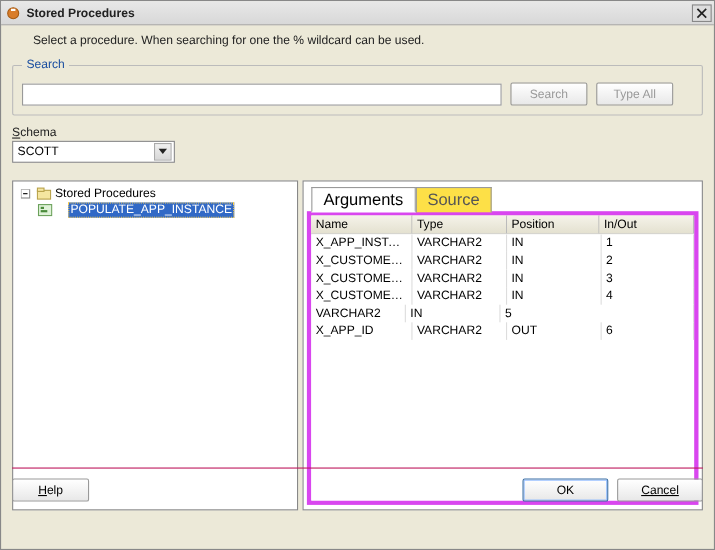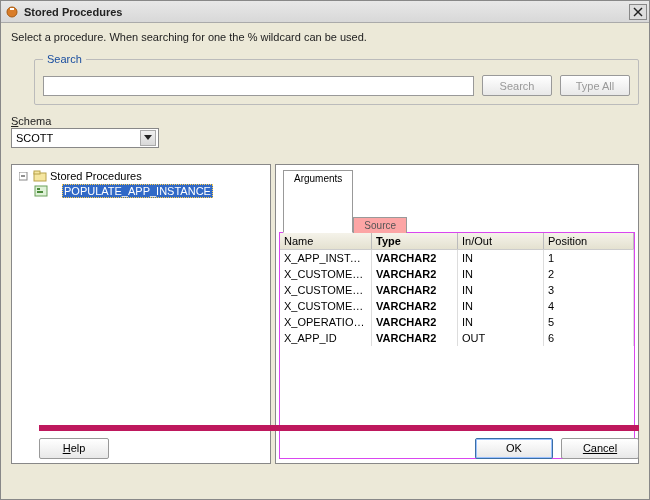--- a/index.html
+++ b/index.html
@@ -38,7 +38,7 @@
     height: 440px;
     display: flex; flex-direction: column;
   }
-  .instruction { font-size: 11px; color: #222; margin-bottom: 10px; }
+  .instruction { font-size: 11px; color: #222; margin-bottom: 10px; margin-left: 19px; }
   fieldset.search {
     border: 1px solid #bbb;
     border-radius: 2px;

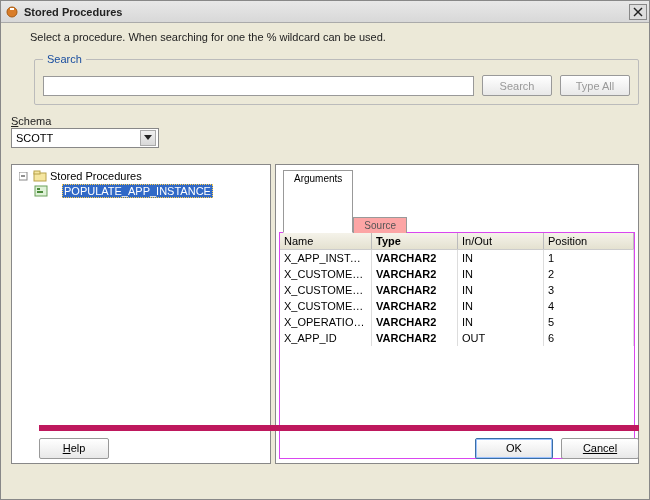--- a/index.html
+++ b/index.html
@@ -42,9 +42,8 @@
   fieldset.search {
     border: 1px solid #bbb;
     border-radius: 2px;
-    padding: 10px 8px 8px 8px;
+    padding: 10px 26px 8px 8px;
     margin-bottom: 6px;
-    margin-left: 23px;
   }
   fieldset.search legend {
     color: #1a4ea0;

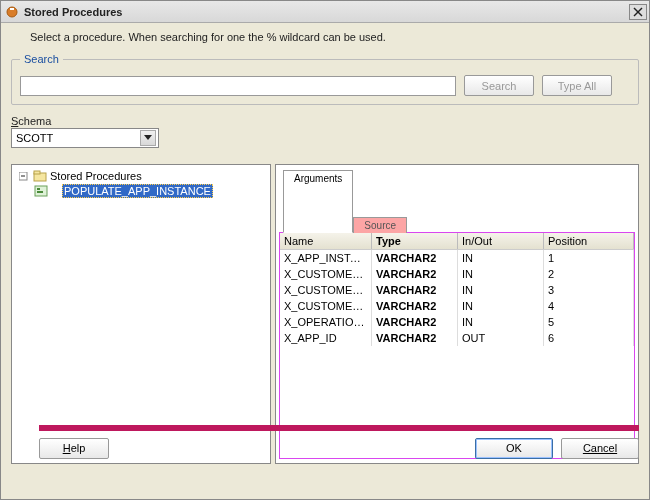--- a/index.html
+++ b/index.html
@@ -105,7 +105,7 @@
     border: 1px solid #999;
     border-bottom: none;
     background: #ece9d8;
-    font-size: 10px;
+    font-size: 15px;
     position: relative;
     top: 1px;
     margin-right: 0;

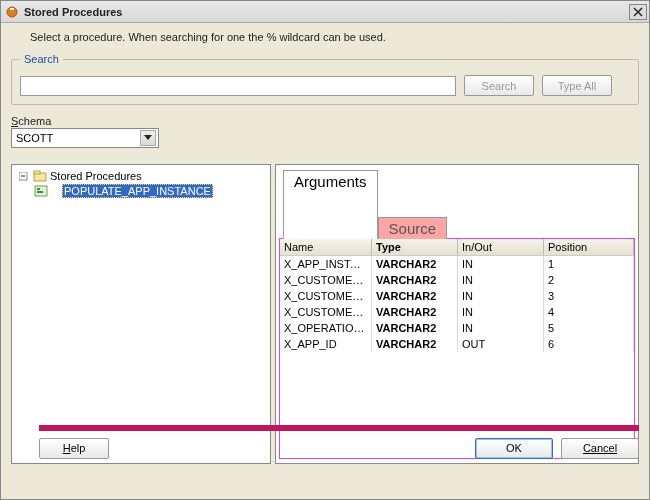--- a/index.html
+++ b/index.html
@@ -111,7 +111,7 @@
     margin-right: 0;
   }
   .tab.active { background: #fff; z-index: 2; border-bottom:1px solid #fff; }
-  .tab.inactive { background: #fca5a5; color:#555;margin-top:47px; }
+  .tab.inactive { background: #fde047; color:#555; }
   .grid-wrap { border: 1px solid #d946ef; height: 270px; display:flex; flex-direction:column; }
   .grid-head, .grid-row { display:flex; font-size:11px; }
   .grid-head { background: #ece9d8; border-bottom: 1px solid #ccc; }

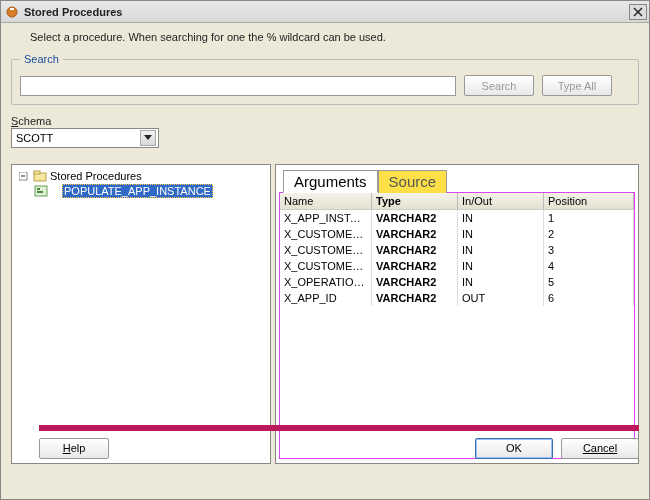--- a/index.html
+++ b/index.html
@@ -112,7 +112,7 @@
   }
   .tab.active { background: #fff; z-index: 2; border-bottom:1px solid #fff; }
   .tab.inactive { background: #fde047; color:#555; }
-  .grid-wrap { border: 1px solid #d946ef; height: 270px; display:flex; flex-direction:column; }
+  .grid-wrap { border: 4px solid #d946ef; height: 270px; display:flex; flex-direction:column; }
   .grid-head, .grid-row { display:flex; font-size:11px; }
   .grid-head { background: #ece9d8; border-bottom: 1px solid #ccc; }
   .gc { padding: 2px 4px; border-right: 1px solid #ddd; overflow:hidden; white-space:nowrap; text-overflow: ellipsis; }

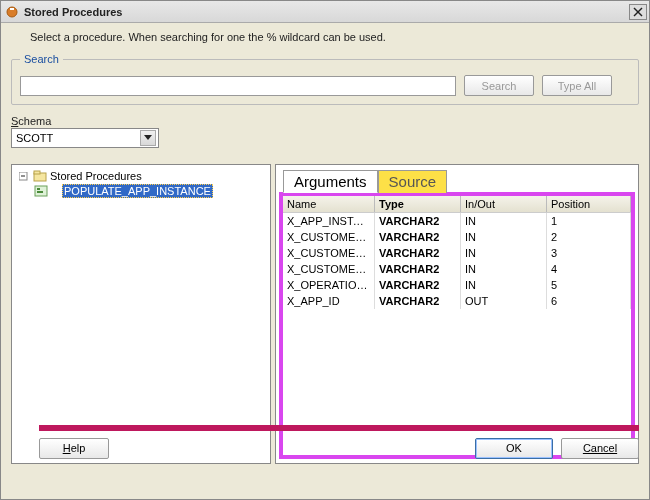--- a/index.html
+++ b/index.html
@@ -117,7 +117,7 @@
   .grid-head { background: #ece9d8; border-bottom: 1px solid #ccc; }
   .gc { padding: 2px 4px; border-right: 1px solid #ddd; overflow:hidden; white-space:nowrap; text-overflow: ellipsis; }
   .gc.n { width: 92px; }
-  .gc.t { width: 86px; font-weight: bold; }
+  .gc.t { width: 86px; }
   .gc.io { width: 86px; }
   .gc.p { flex:1; }
   .grid-body { flex:1; overflow:hidden; background:#fff; }

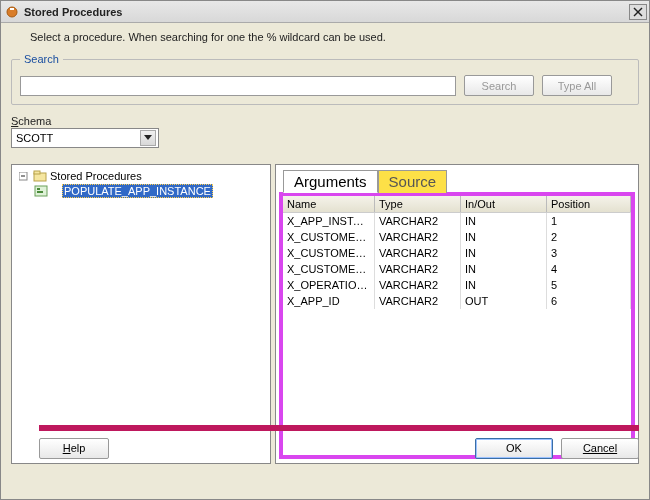--- a/index.html
+++ b/index.html
@@ -219,8 +219,8 @@
         <div class="grid-head">
           <div class="gc n">Name</div>
           <div class="gc t">Type</div>
+          <div class="gc p">Position</div>
           <div class="gc io">In/Out</div>
-          <div class="gc p">Position</div>
         </div>
         <div class="grid-body">
           <div class="grid-row">

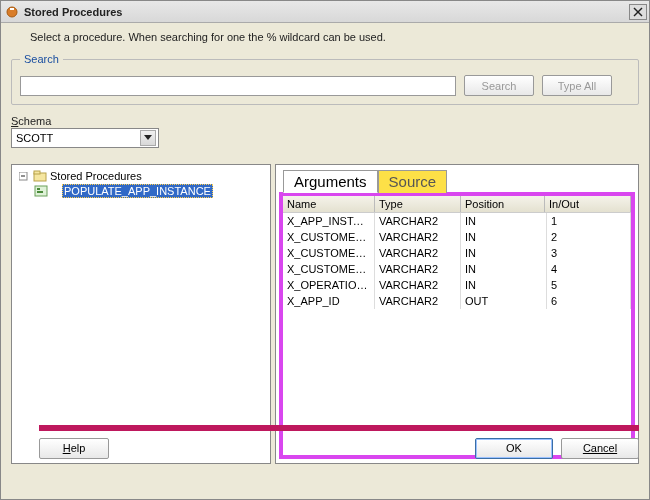--- a/index.html
+++ b/index.html
@@ -248,7 +248,6 @@
             <div class="gc p">4</div>
           </div>
           <div class="grid-row">
-            <div class="gc n">X_OPERATION...</div>
             <div class="gc t">VARCHAR2</div>
             <div class="gc io">IN</div>
             <div class="gc p">5</div>

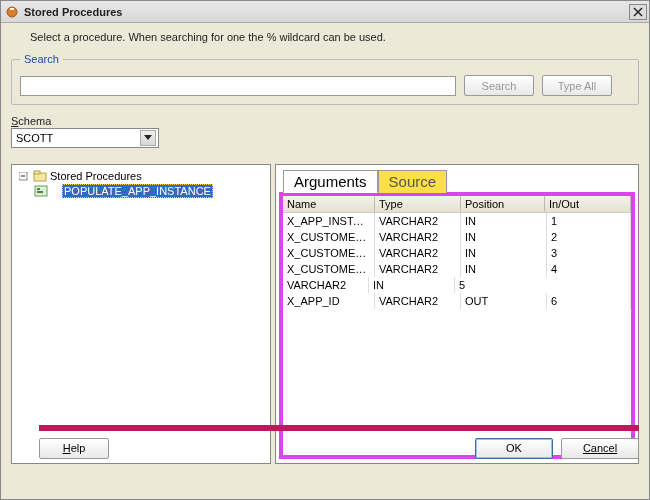--- a/index.html
+++ b/index.html
@@ -125,10 +125,9 @@
   .footer {
     height: 34px;
     display:flex; align-items:center;
-    border-top: 6px solid #be185d;
+    border-top: 1px solid #be185d;
     padding-top: 6px;
     margin-top: 0;
-    margin-left: 28px;
   }
   .footer .spacer { flex:1; }
   .btn.help { min-width:70px; }

